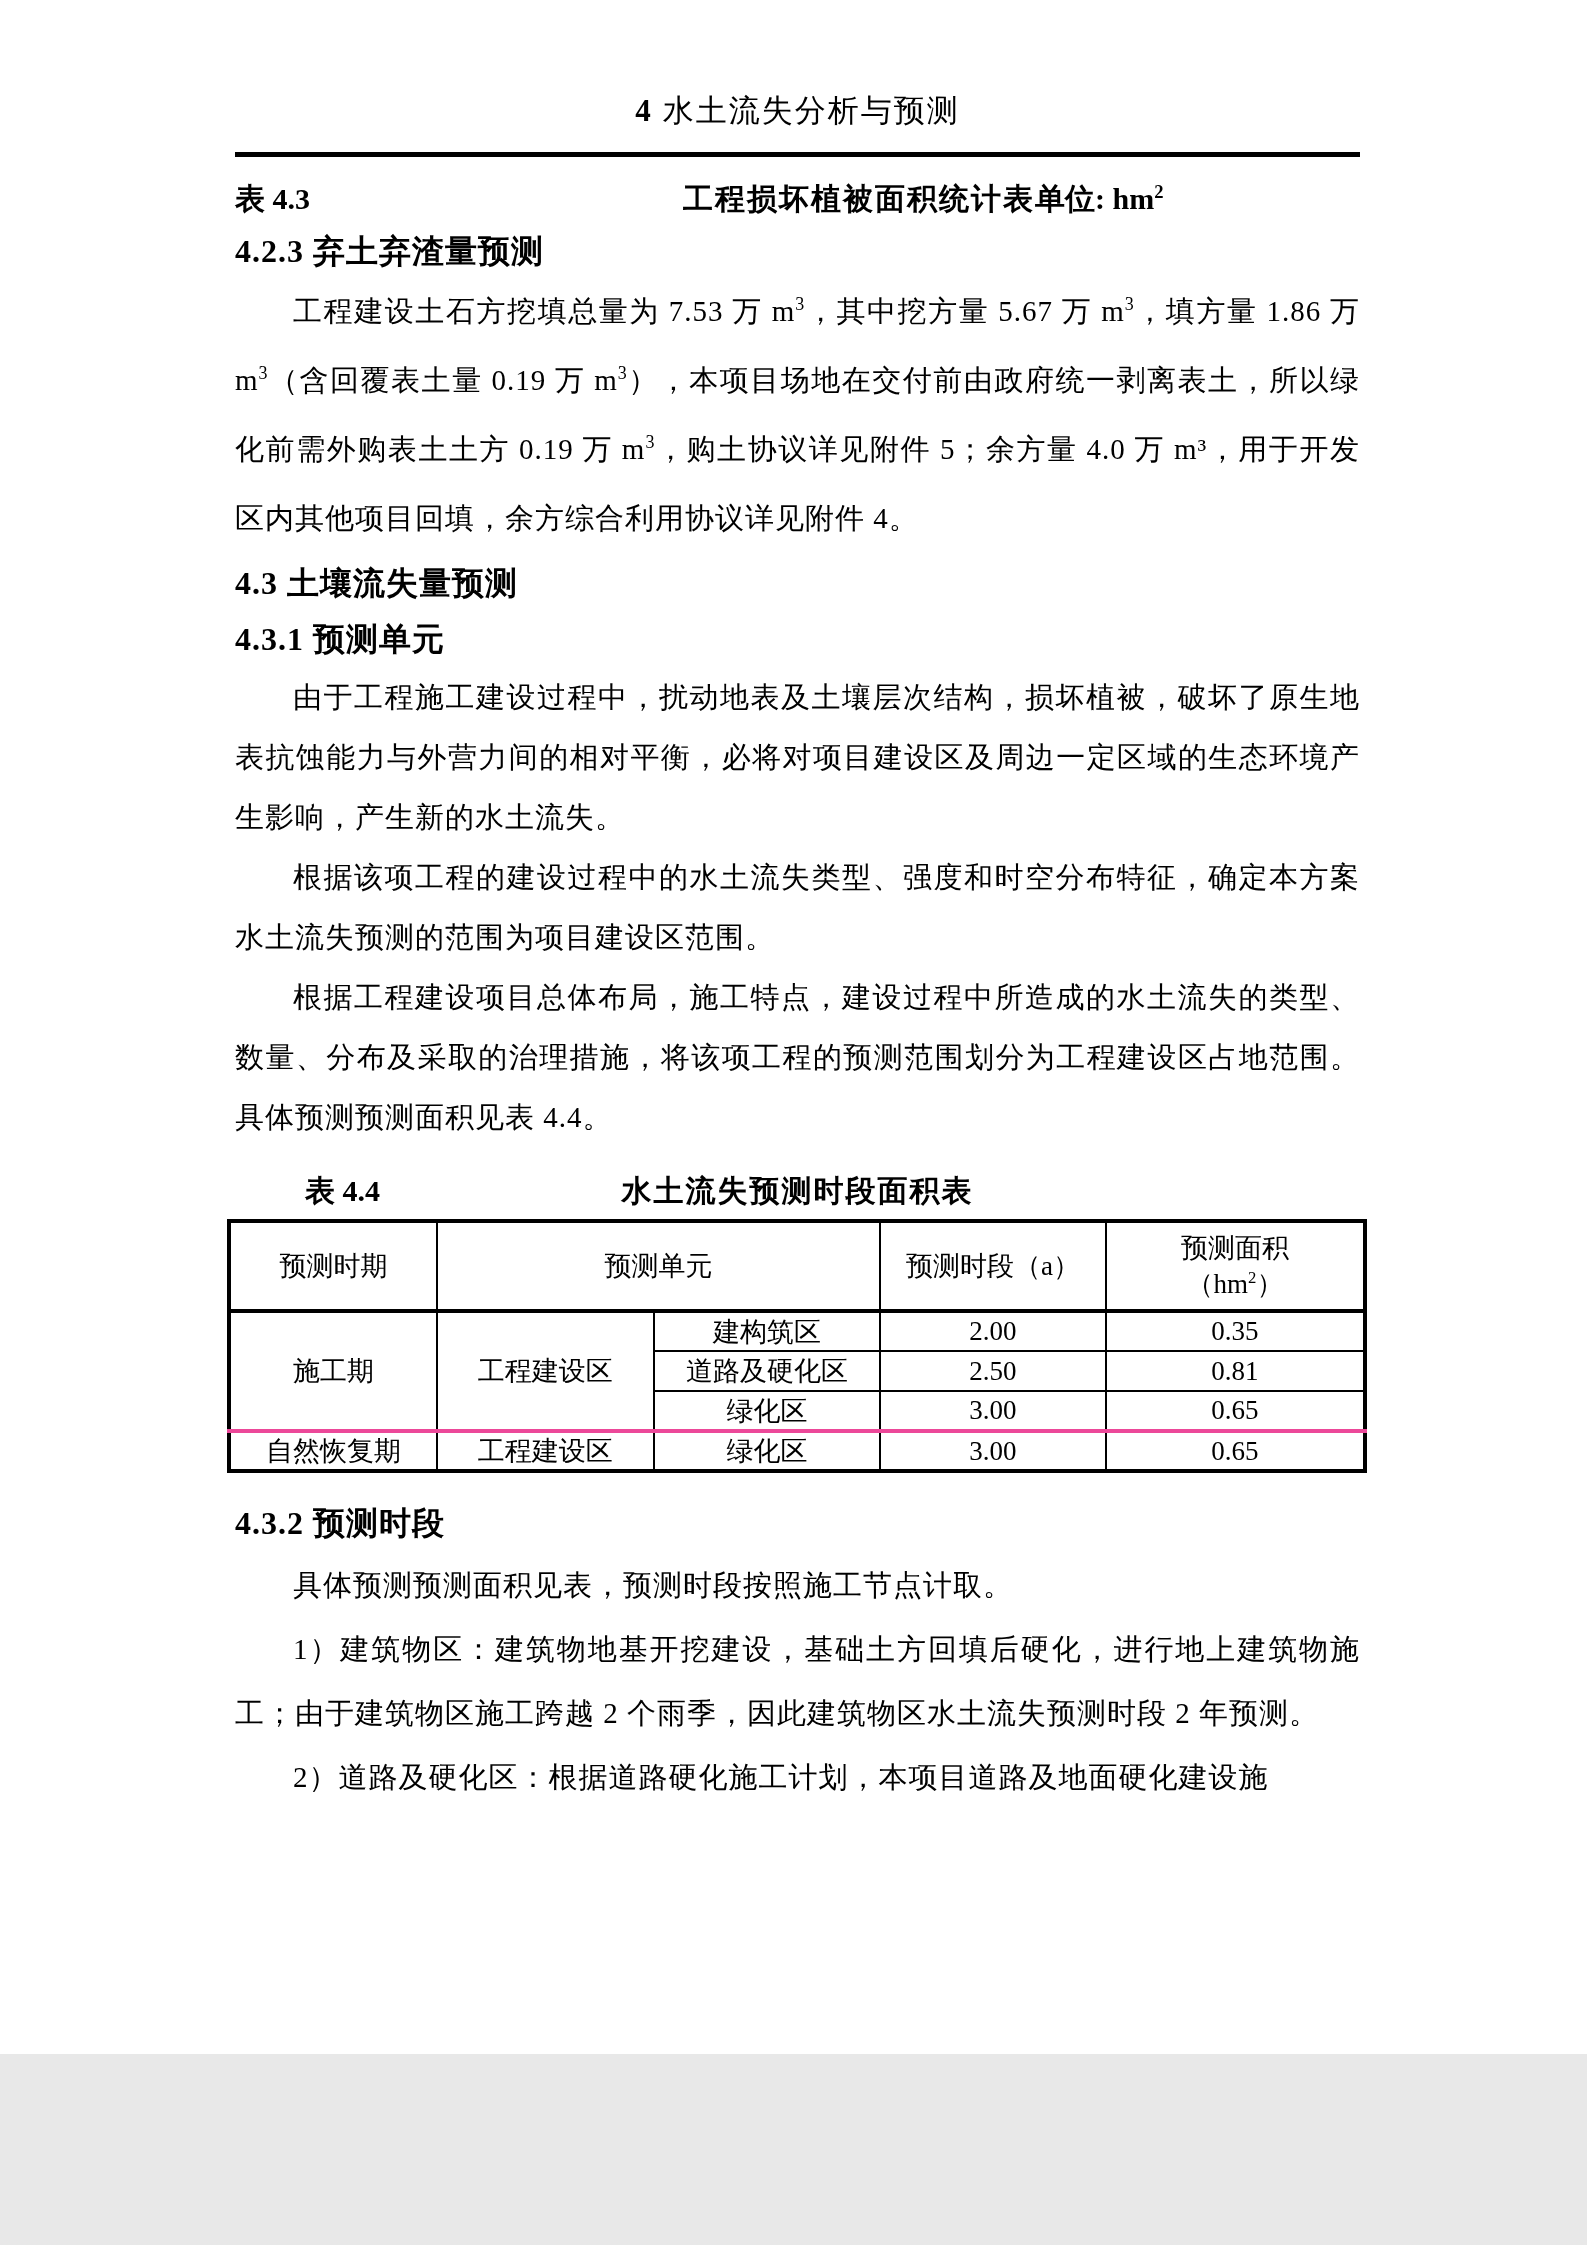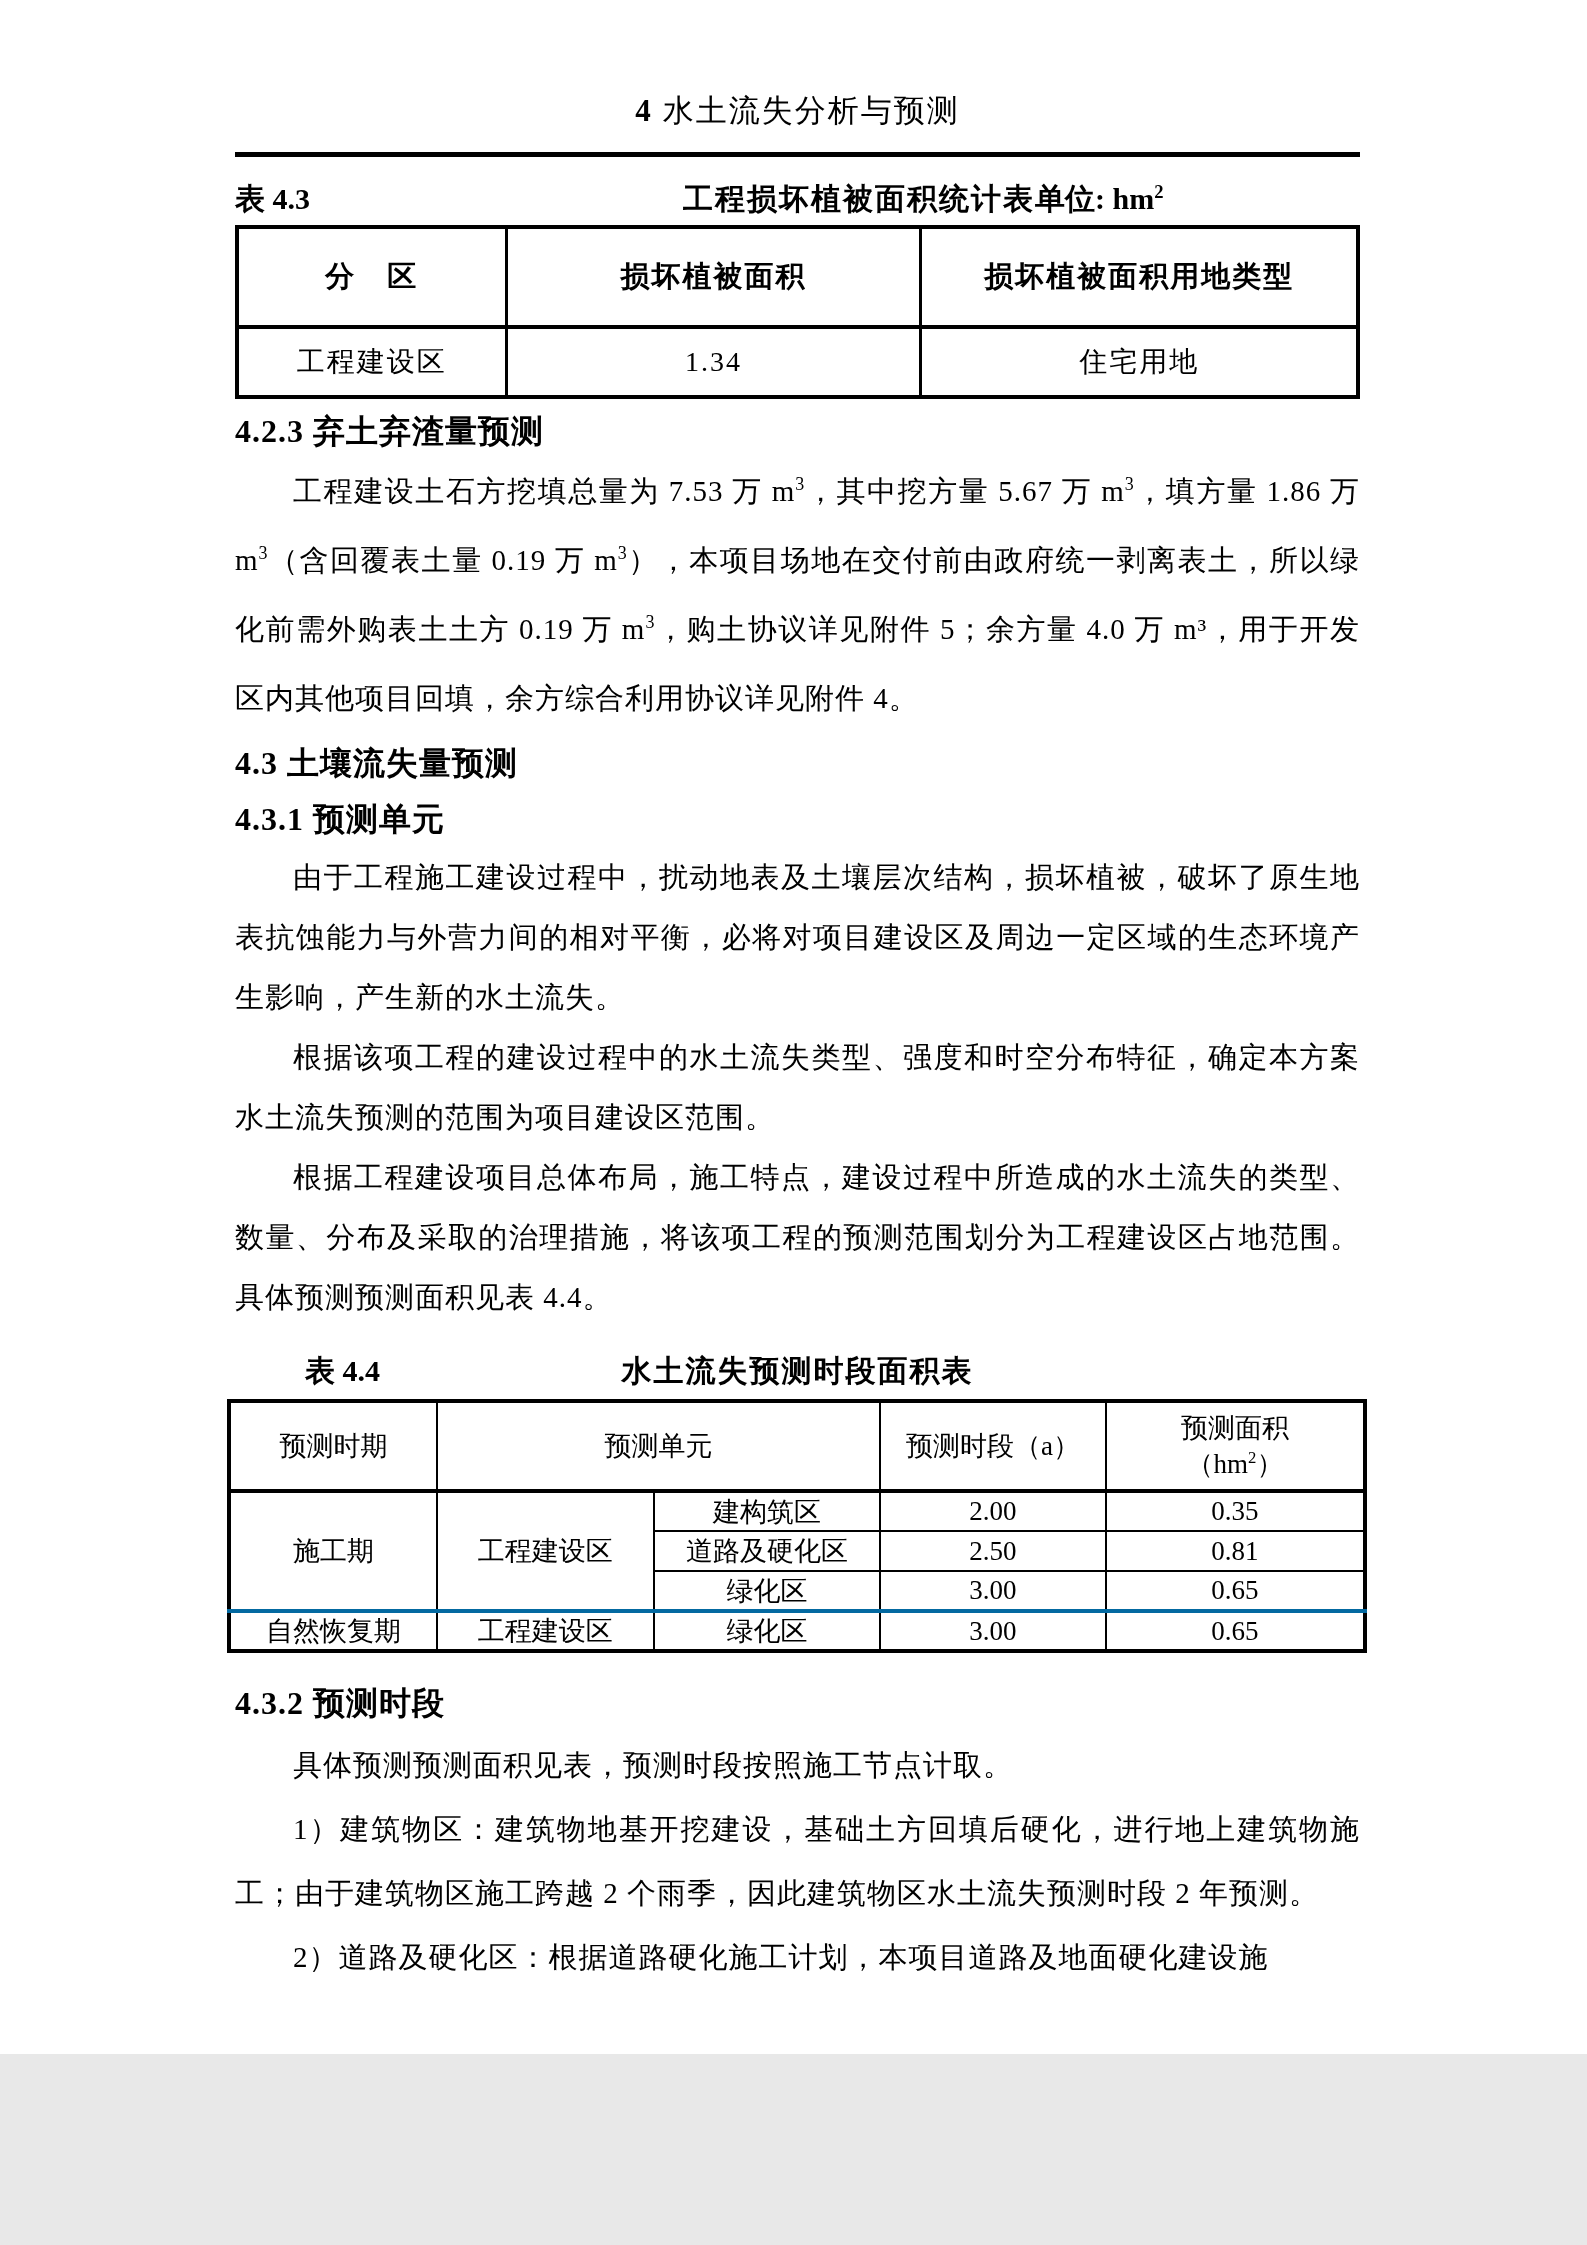--- a/index.html
+++ b/index.html
@@ -151,27 +151,6 @@
       <span class="c-unit">单位: hm<sup>2</sup></span>
     </div>
 
-    <table class="t43">
-      <colgroup>
-        <col style="width:24%">
-        <col style="width:37%">
-        <col style="width:39%">
-      </colgroup>
-      <thead>
-        <tr>
-          <th>分　区</th>
-          <th>损坏植被面积</th>
-          <th>损坏植被面积用地类型</th>
-        </tr>
-      </thead>
-      <tbody>
-        <tr>
-          <td>工程建设区</td>
-          <td>1.34</td>
-          <td>住宅用地</td>
-        </tr>
-      </tbody>
-    </table>
 
     <div class="h-sec h423">4.2.3 弃土弃渣量预测</div>
     <p class="para loose">工程建设土石方挖填总量为 7.53 万 m<sup>3</sup>，其中挖方量 5.67 万 m<sup>3</sup>，填方量 1.86 万 m<sup>3</sup>（含回覆表土量 0.19 万 m<sup>3</sup>），本项目场地在交付前由政府统一剥离表土，所以绿化前需外购表土土方 0.19 万 m<sup>3</sup>，购土协议详见附件 5；余方量 4.0 万 m³，用于开发区内其他项目回填，余方综合利用协议详见附件 4。</p>

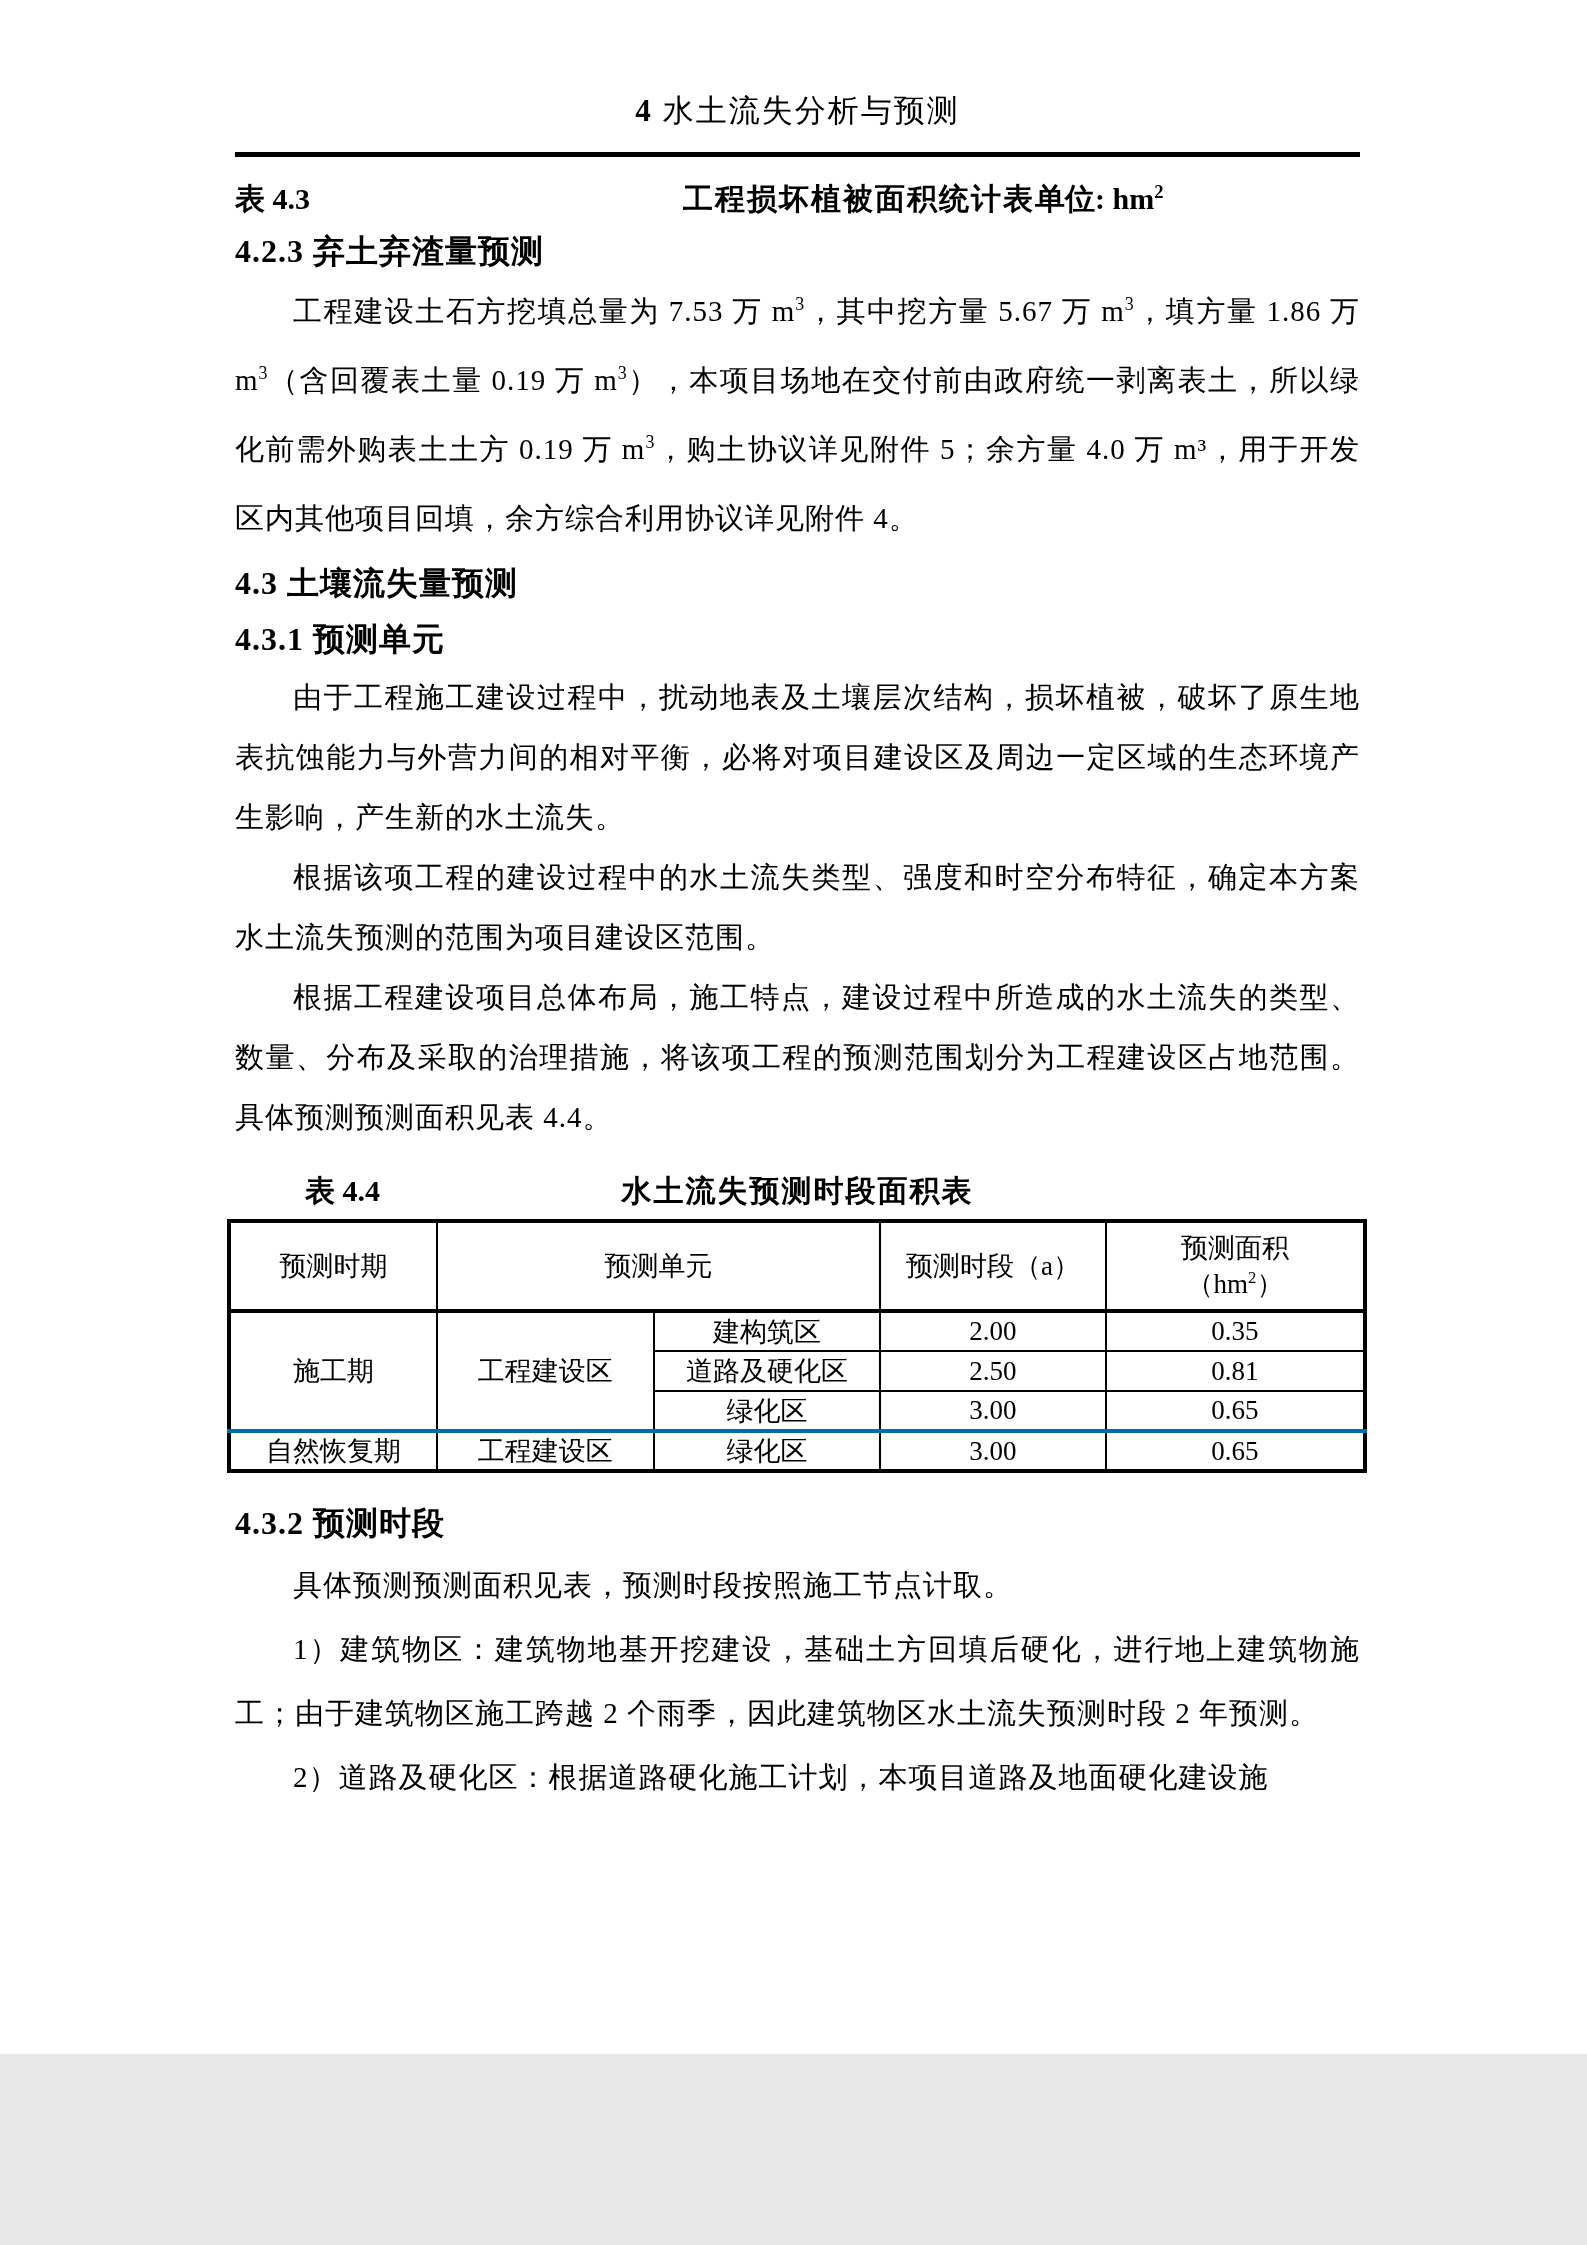--- a/index.html
+++ b/index.html
@@ -114,7 +114,7 @@
     line-height: 36px;
   }
   .t44 td { border: 2px solid #000; height: 40px; }
-  .t44 tr.group-start td { border-top: 4px solid #0369a1; }
+  .t44 tr.group-start td { border-top: 4px solid #ec4899; }
   .pre { white-space: pre-line; }
 
   

